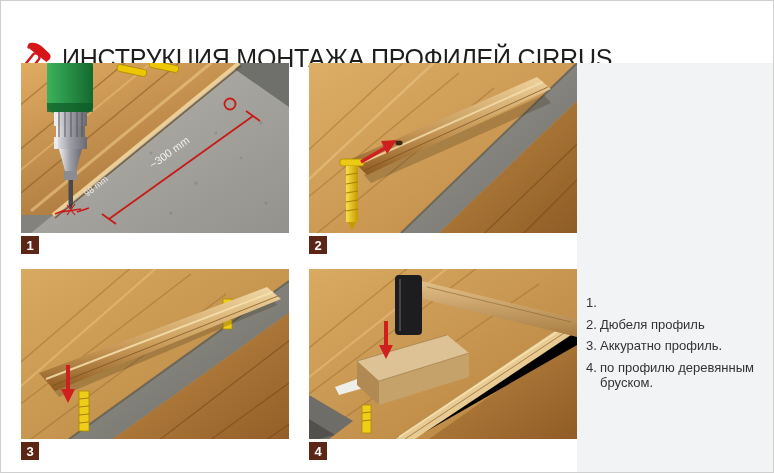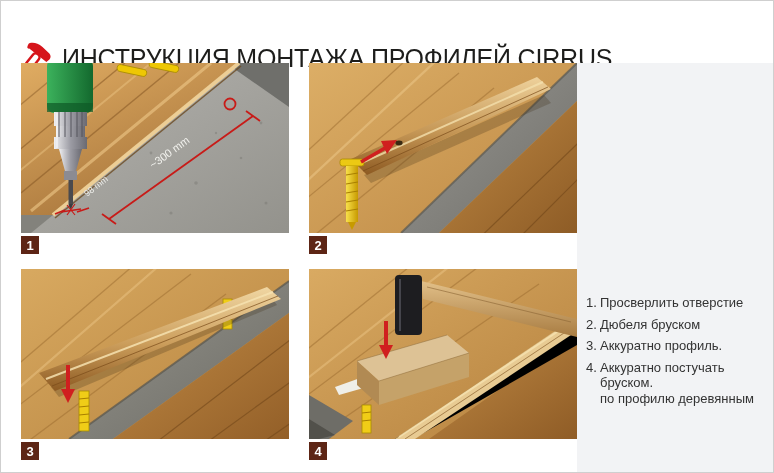--- a/index.html
+++ b/index.html
@@ -384,7 +384,6 @@
       <div class="instr-item">
         <div class="instr-num">1.</div>
         <div class="instr-lines">
-          <div>Просверлить отверстие</div>
         </div>
       </div>
       <div class="instr-item">

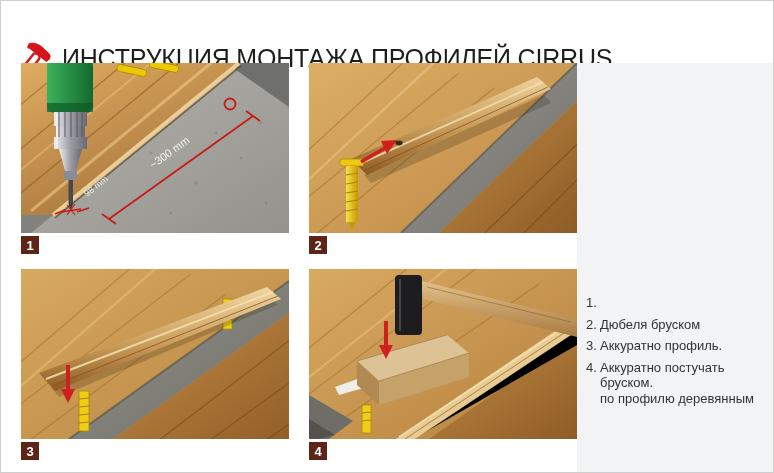--- a/index.html
+++ b/index.html
@@ -389,7 +389,7 @@
       <div class="instr-item">
         <div class="instr-num">2.</div>
         <div class="instr-lines">
-          <div>Дюбеля бруском</div>
+          <div>Дюбеля профиль</div>
         </div>
       </div>
       <div class="instr-item">

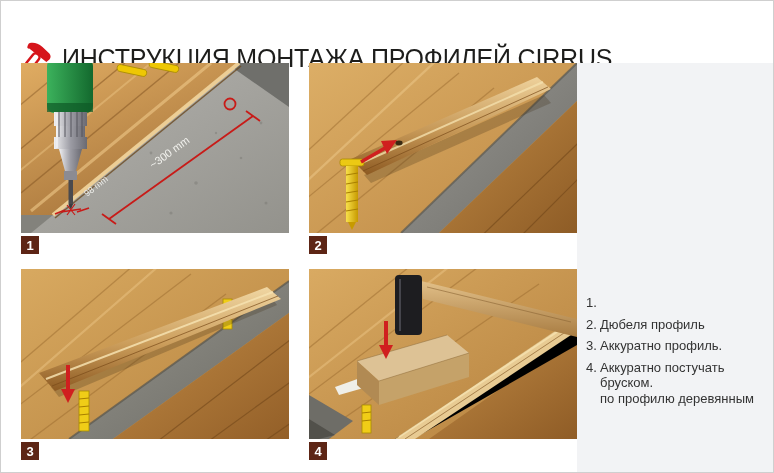--- a/index.html
+++ b/index.html
@@ -401,7 +401,6 @@
       <div class="instr-item">
         <div class="instr-num">4.</div>
         <div class="instr-lines">
-          <div>Аккуратно постучать</div>
           <div>бруском.</div>
           <div>по профилю деревянным</div>
         </div>

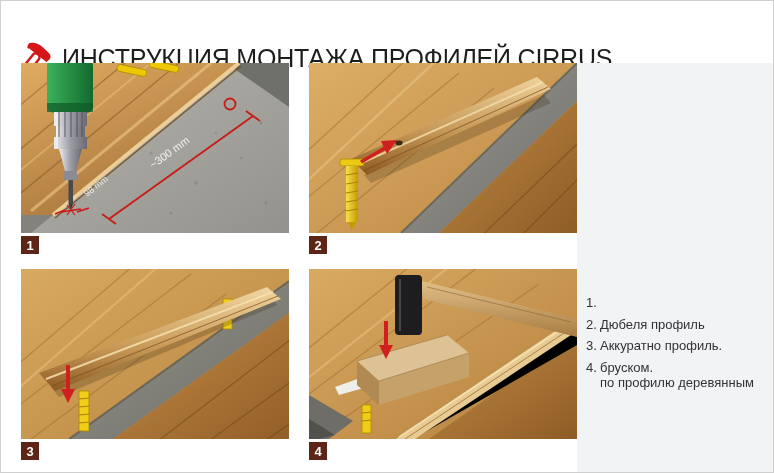--- a/index.html
+++ b/index.html
@@ -401,8 +401,8 @@
       <div class="instr-item">
         <div class="instr-num">4.</div>
         <div class="instr-lines">
+          <div>по профилю деревянным</div>
           <div>бруском.</div>
-          <div>по профилю деревянным</div>
         </div>
       </div>
     </div>

